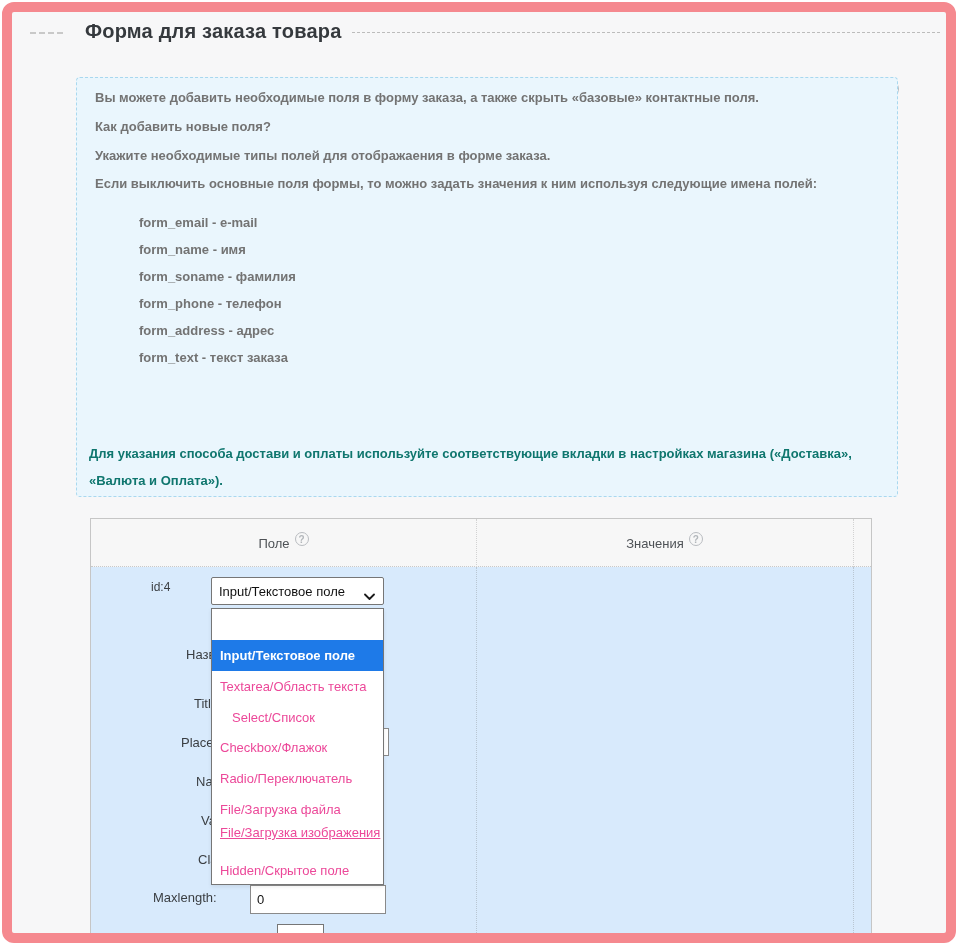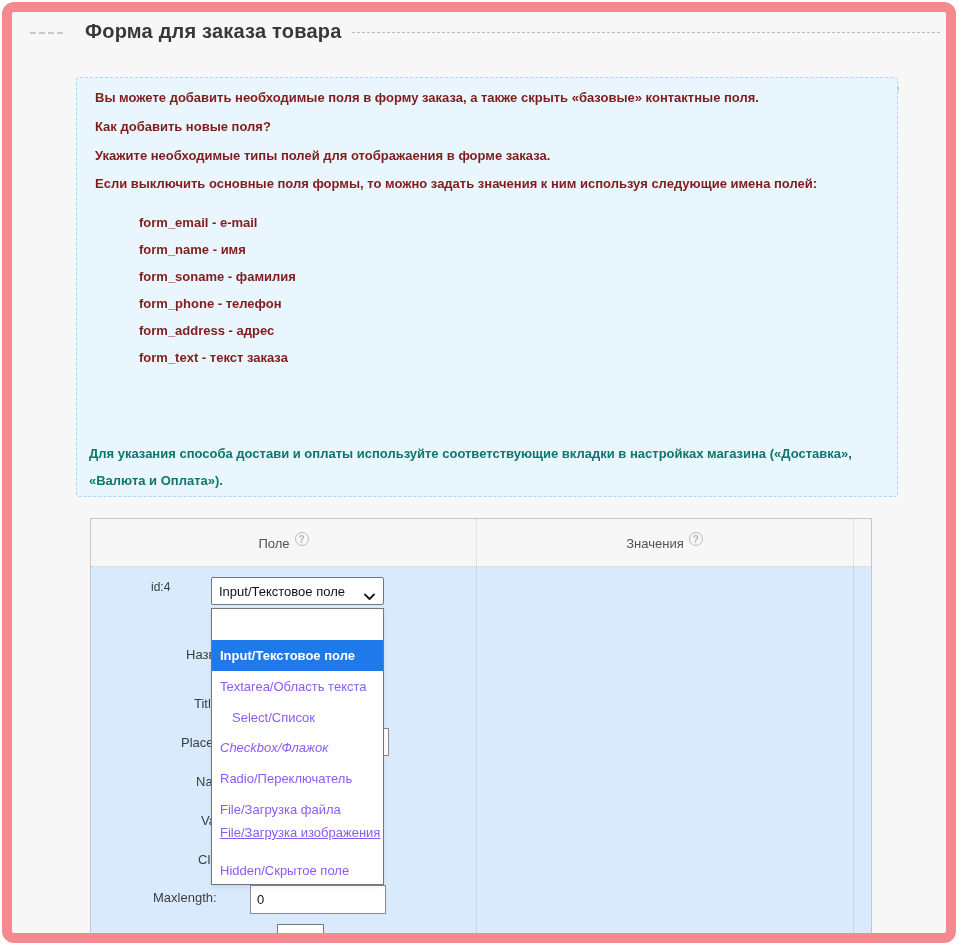--- a/index.html
+++ b/index.html
@@ -44,7 +44,7 @@
   }
   .info-box .line {
     position:absolute; left:12px; white-space:nowrap;
-    font-size:13px; font-weight:600; color:#7f1d1d;padding-left:6px;
+    font-size:13px; font-weight:600; color:#737373;padding-left:6px;
   }
   .info-box .fname { left:56px; }
   .info-footer {

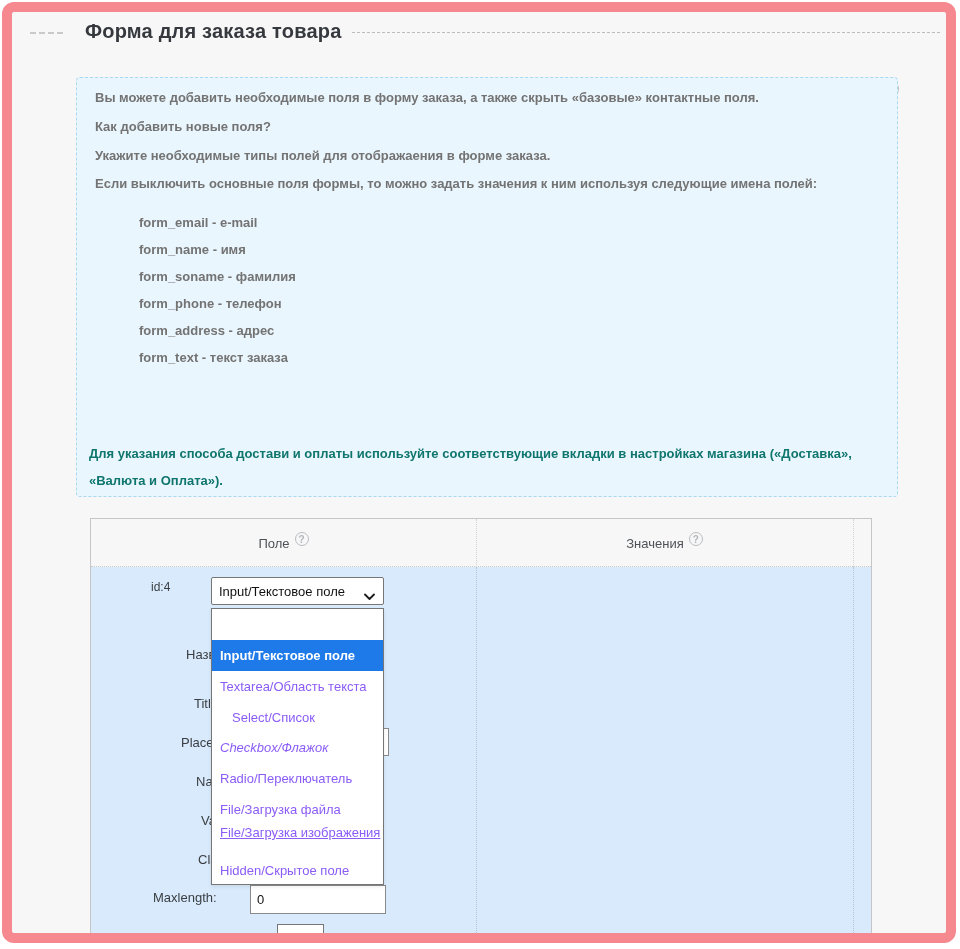--- a/index.html
+++ b/index.html
@@ -108,7 +108,7 @@
   .opt {
     position:absolute; left:0; width:100%; height:31px;
     display:flex; align-items:center; padding-left:8px;
-    font-size:13px; color:#8b5cf6; white-space:nowrap; cursor:default;
+    font-size:13px; color:#ec4899; white-space:nowrap; cursor:default;
   }
   .opt.selected { background:#1e7ae8; color:#ffffff; font-weight:600; }
   .o0{top:0;} .o1{top:31px;} .o2{top:62px;} .o3{top:93px;margin-left:12px;} .o4{top:123px;font-style:italic;}

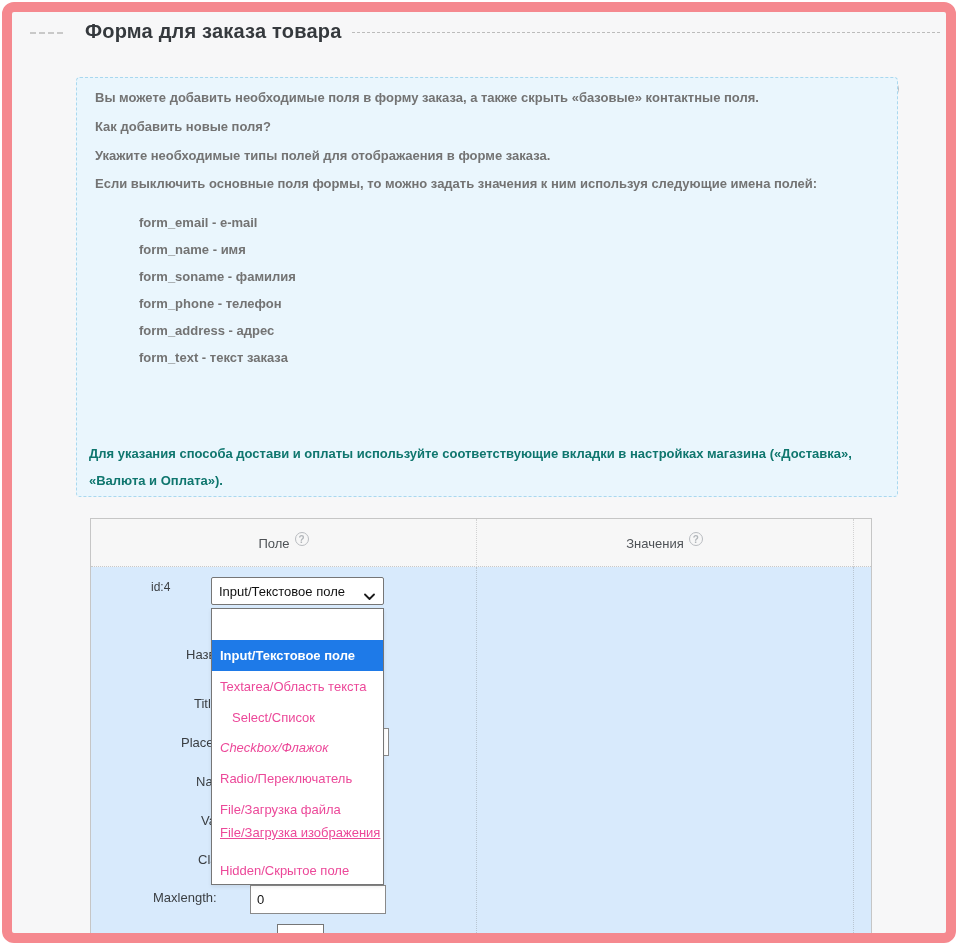--- a/index.html
+++ b/index.html
@@ -111,7 +111,7 @@
     font-size:13px; color:#ec4899; white-space:nowrap; cursor:default;
   }
   .opt.selected { background:#1e7ae8; color:#ffffff; font-weight:600; }
-  .o0{top:0;} .o1{top:31px;} .o2{top:62px;} .o3{top:93px;margin-left:12px;} .o4{top:123px;font-style:italic;}
+  .o0{top:0;} .o1{top:31px;} .o2{top:62px;} .o3{top:93px;margin-left:12px;} .o4{top:123px;}
   .o5{top:154px;} .o6{top:185px;} .o7{top:208px;text-decoration:underline;} .o8{top:246px;}
   .cropped-btn {
     position:absolute; left:186px; top:405px; width:47px; height:24px;

